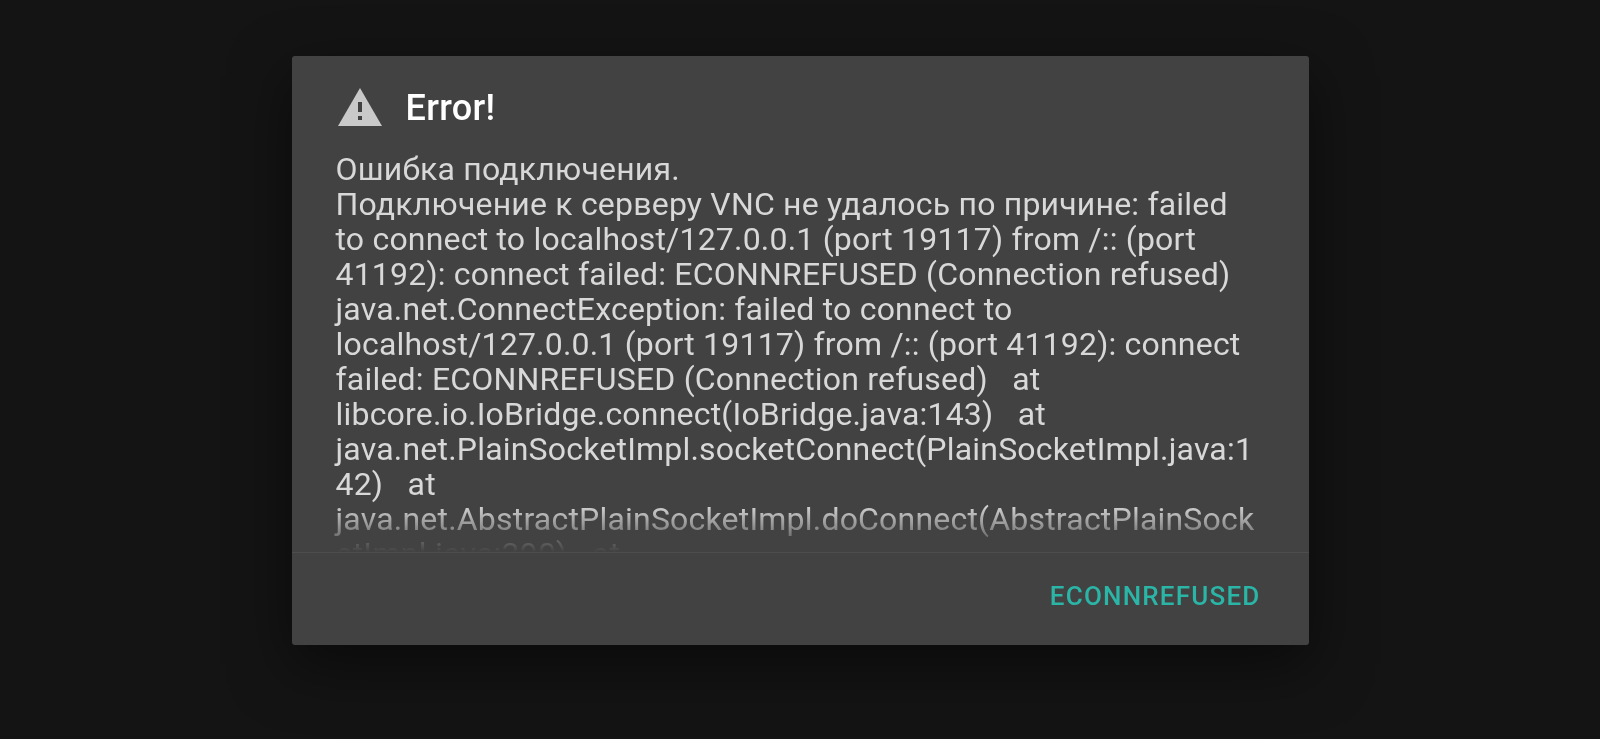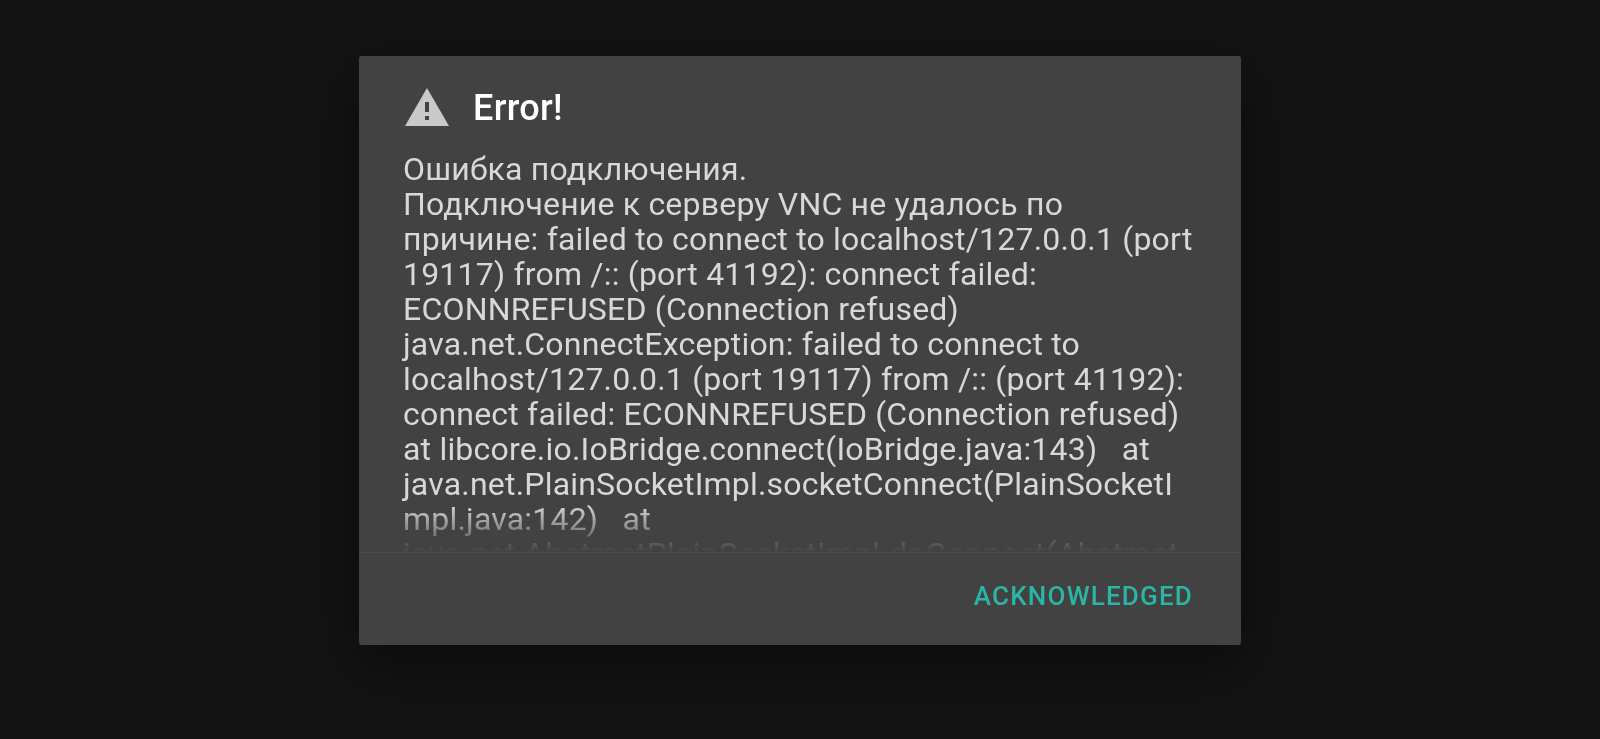--- a/index.html
+++ b/index.html
@@ -30,7 +30,7 @@
     }
     
     .dialog {
-      width: 882px;
+      width: 1017px;
       background-color: #424242;
       border-radius: 3px;
       box-shadow: 0 20px 60px rgba(0, 0, 0, 0.5);

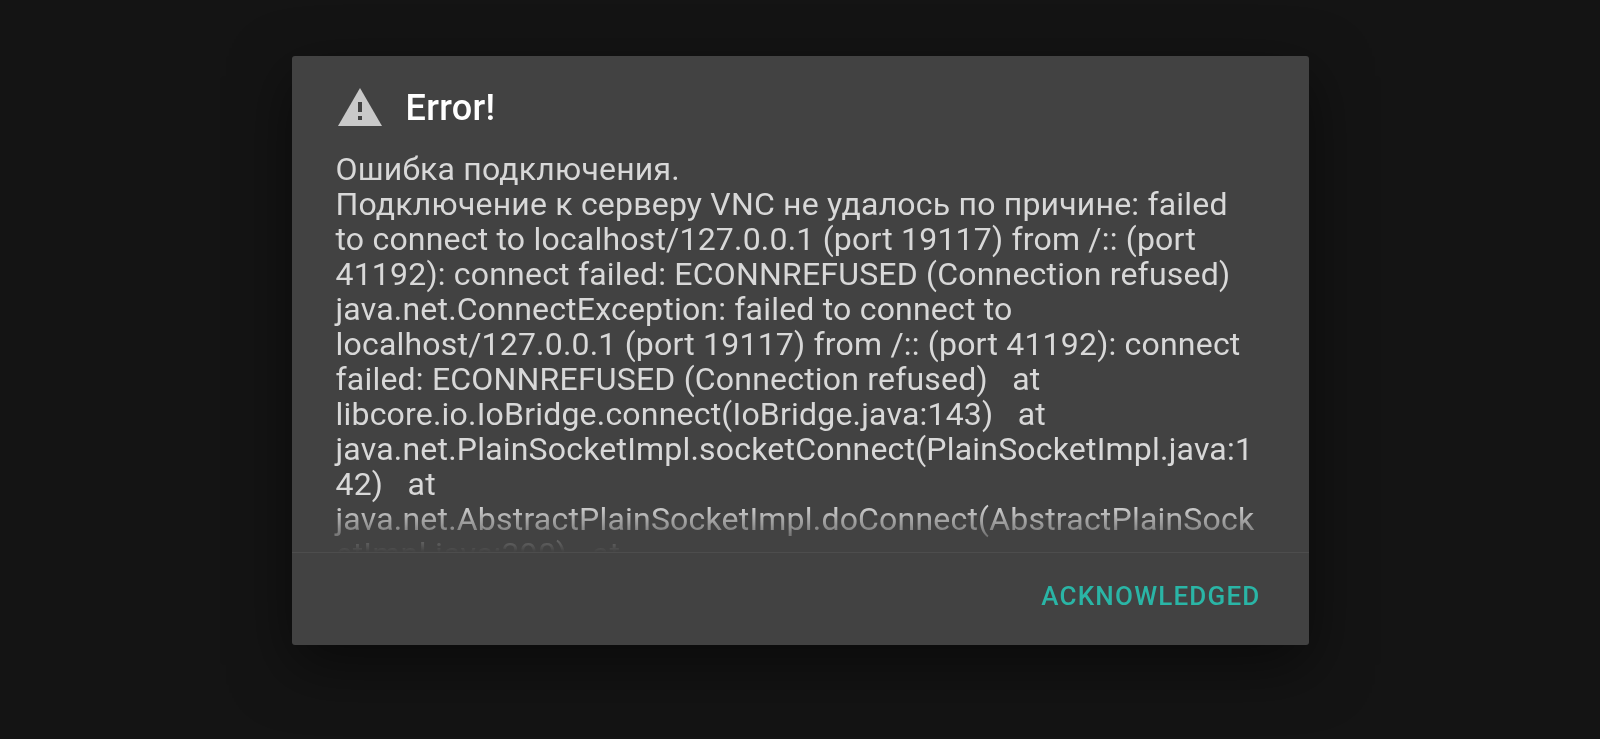--- a/index.html
+++ b/index.html
@@ -115,7 +115,7 @@
 Подключение к серверу VNC не удалось по причине: failed to connect to localhost/127.0.0.1 (port 19117) from /:: (port 41192): connect failed: ECONNREFUSED (Connection refused)  java.net.ConnectException: failed to connect to localhost/127.0.0.1 (port 19117) from /:: (port 41192): connect failed: ECONNREFUSED (Connection refused)   at libcore.io.IoBridge.connect(IoBridge.java:143)   at java.net.PlainSocketImpl.socketConnect(PlainSocketImpl.java:142)   at java.net.AbstractPlainSocketImpl.doConnect(AbstractPlainSocketImpl.java:390)   at</div>
     </div>
     <div class="dialog-actions">
-      <button class="ack-button">ACKNOWLEDGED</button>
+      <button class="ack-button">ECONNREFUSED</button>
     </div>
   </div>
 </div>

